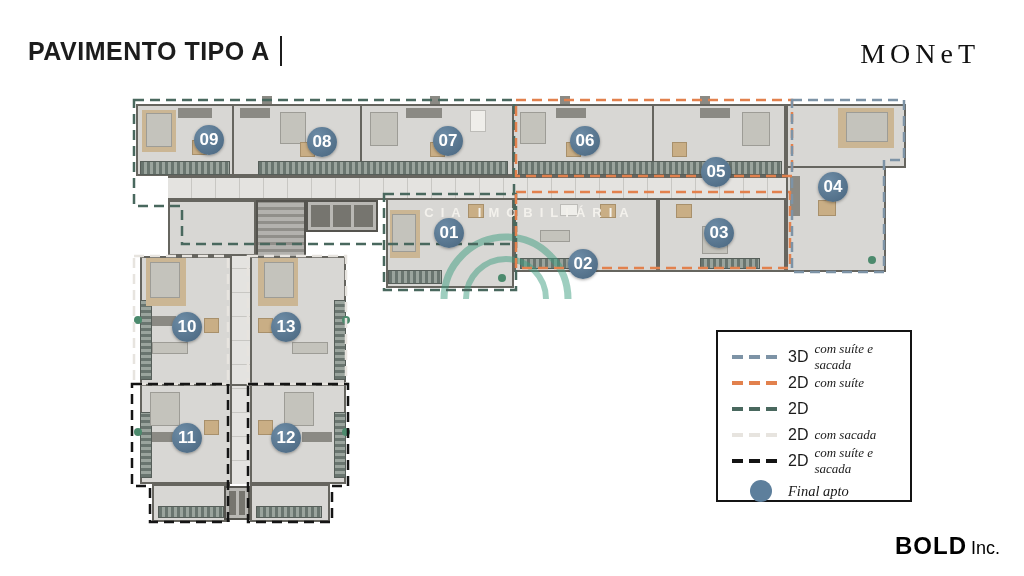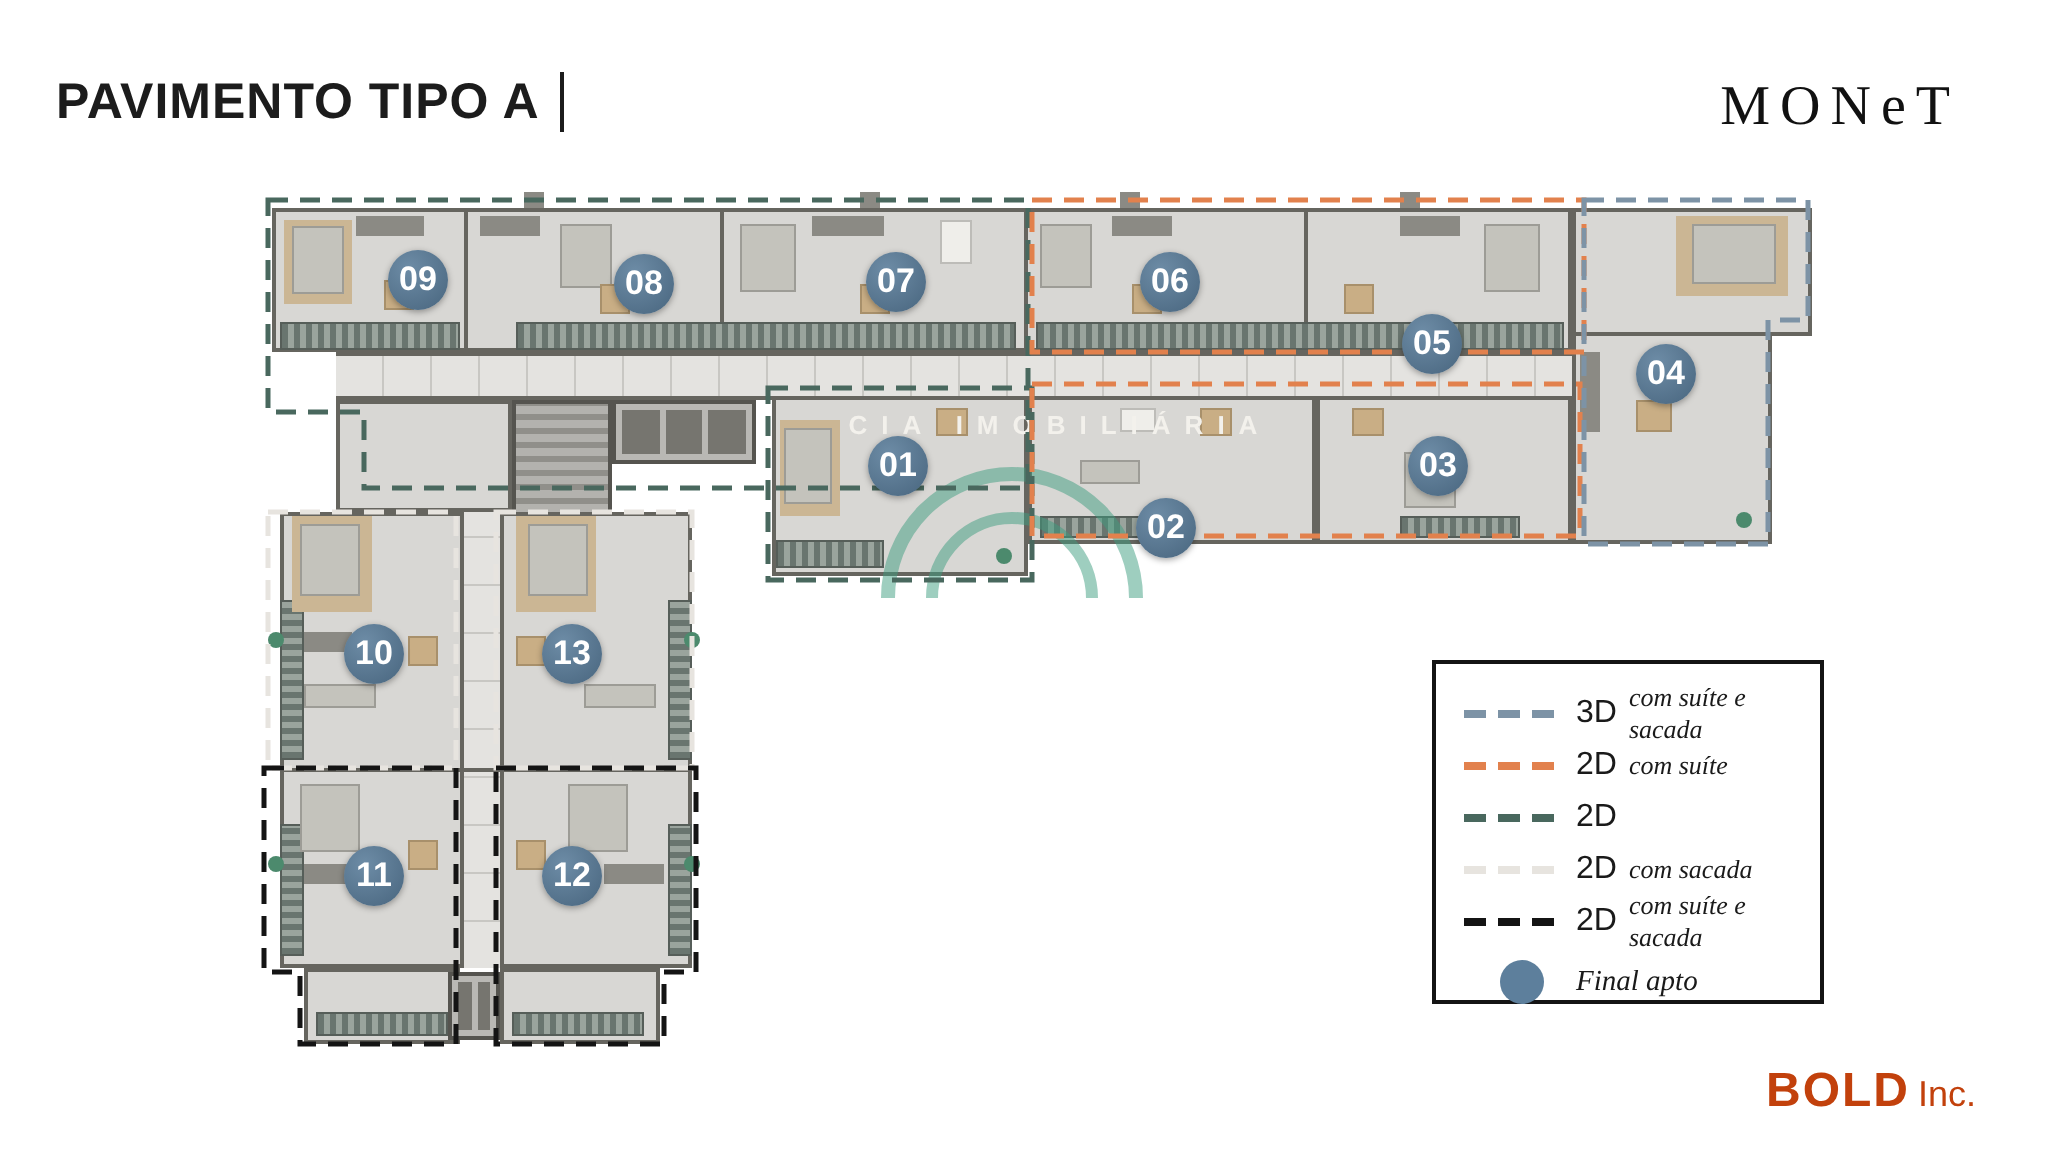--- a/index.html
+++ b/index.html
@@ -13,7 +13,7 @@
   #title-sub{font-family:"Liberation Serif",serif;font-style:italic;font-size:23px;color:#222;}
   #logo-monet{position:absolute;right:44px;top:38px;font-family:"Liberation Serif",serif;
       font-size:28px;letter-spacing:5px;color:#111;font-weight:400;}
-  #brand-bold{position:absolute;right:36px;bottom:16px;color:#c2410c;}
+  #brand-bold{position:absolute;right:24px;bottom:16px;color:#000000;}
   #brand-bold .b{font-size:24px;font-weight:800;letter-spacing:1px;}
   #brand-bold .i{font-size:18px;font-weight:500;margin-left:4px;}
 

